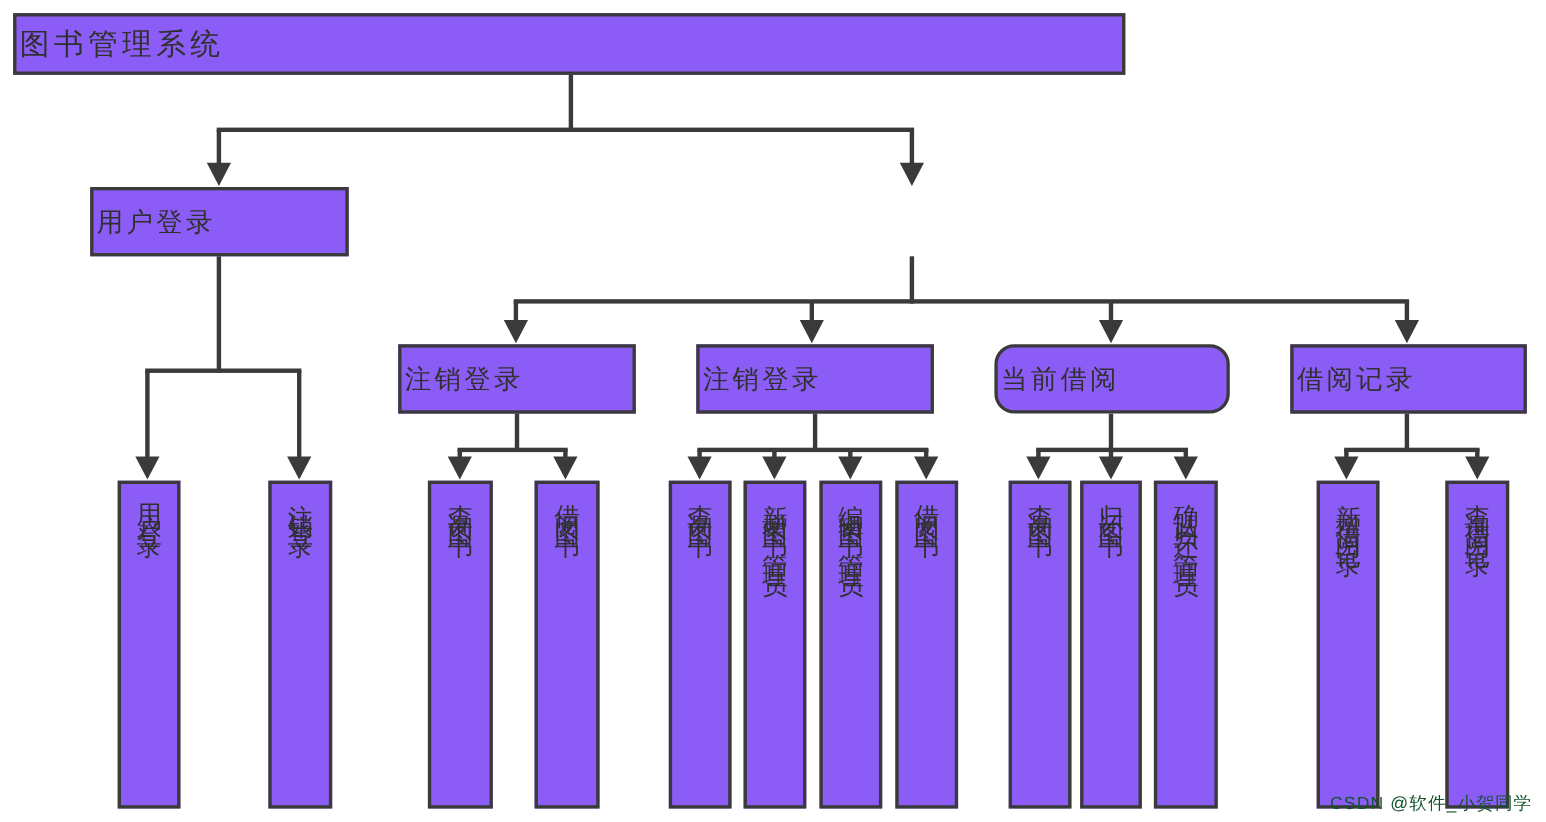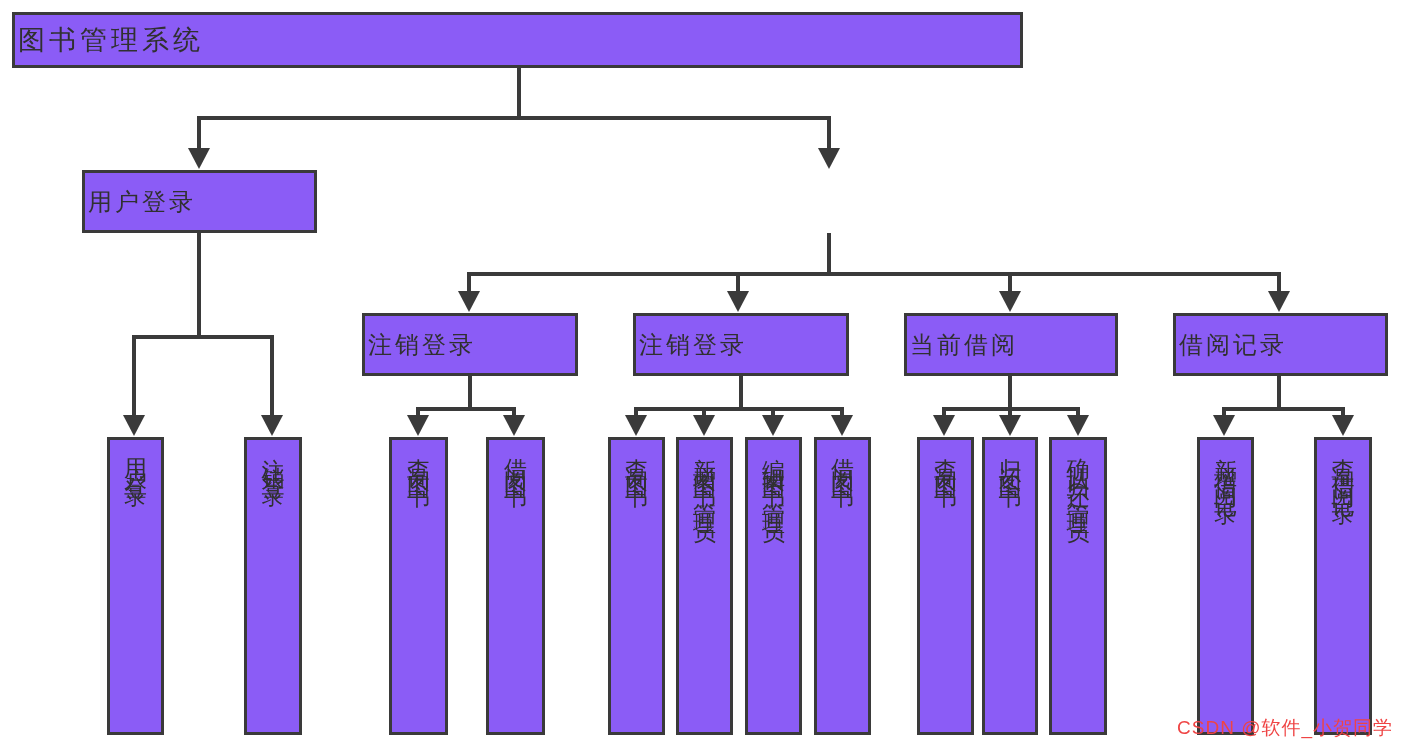--- a/index.html
+++ b/index.html
@@ -92,7 +92,7 @@
   <div class="box h-box" style="left:633px;top:313px;width:216px;height:63px;">
     <span>注销登录</span>
   </div>
-  <div class="box h-box" style="left:904px;top:313px;width:214px;height:63px;">
+  <div class="box h-box" style="left:904px;top:313px;width:214px;height:63px;border-radius:18px;">
     <span>当前借阅</span>
   </div>
   <div class="box h-box" style="left:1173px;top:313px;width:215px;height:63px;">

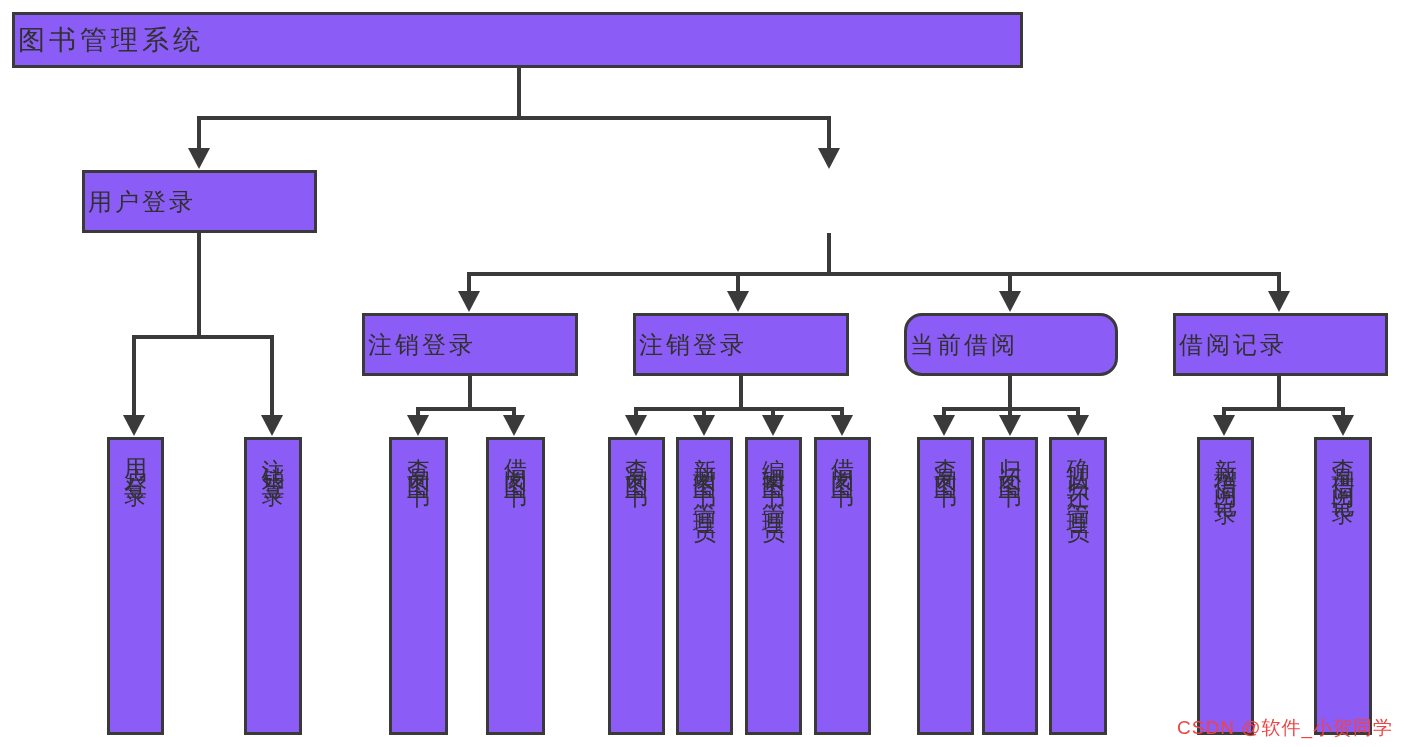--- a/index.html
+++ b/index.html
@@ -28,7 +28,7 @@
     border-top:21px solid #3a3a3a;
   }
   .watermark{
-    position:absolute;right:12px;bottom:6px;font-size:19px;color:#ef4444;
+    position:absolute;right:12px;bottom:6px;font-size:16px;color:#14532d;
     letter-spacing:1px;z-index:5;white-space:nowrap;
   }
 </style>

